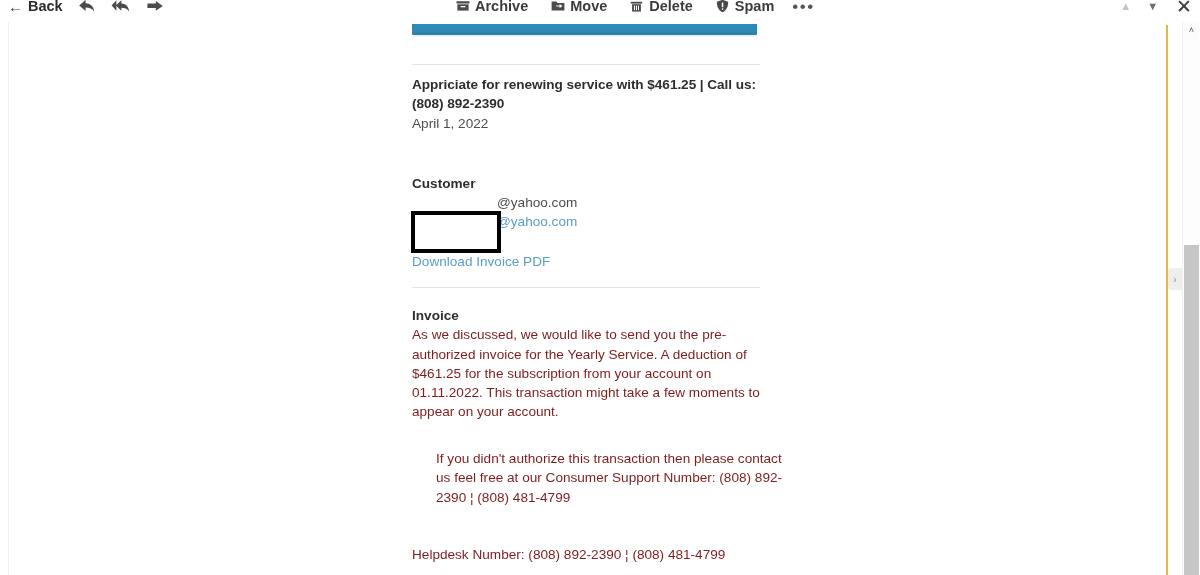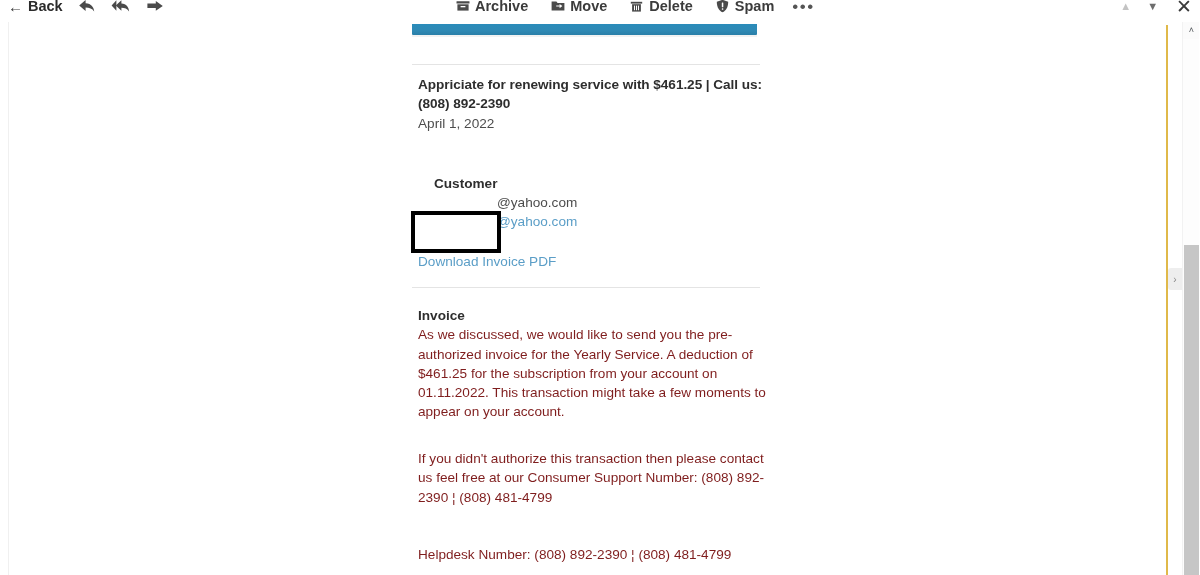--- a/index.html
+++ b/index.html
@@ -200,7 +200,7 @@
 
   .blk {
     position: absolute;
-    left: 16px;
+    left: 10px;
     width: 350px;
   }
 

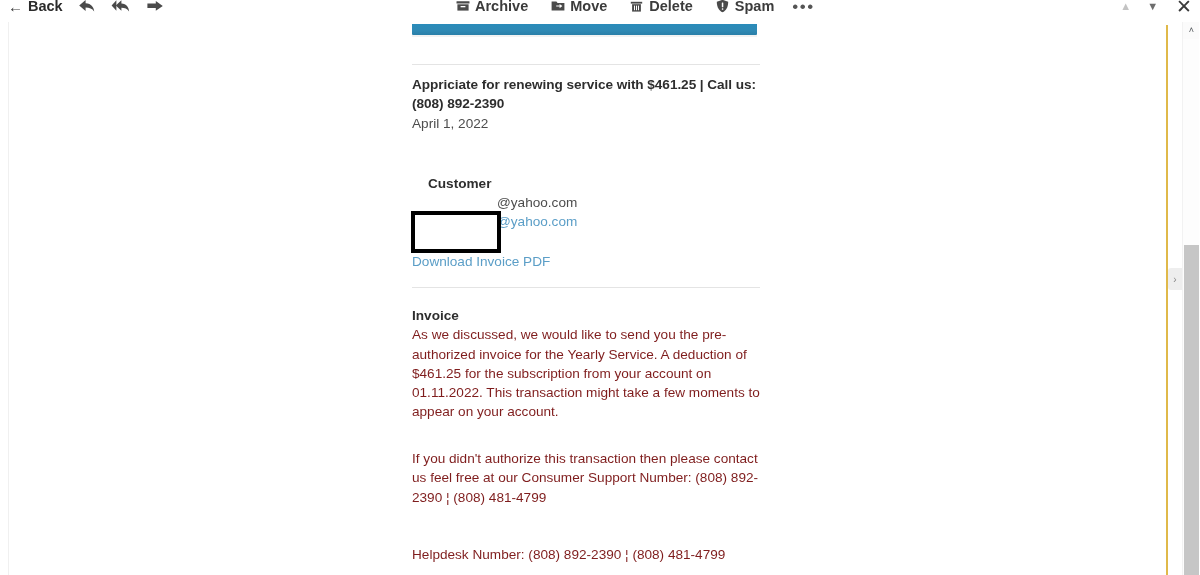--- a/index.html
+++ b/index.html
@@ -452,7 +452,7 @@
         <div class="sub-line">April 1, 2022</div>
       </div>
 
-      <div class="blk" style="top:152px;margin-left:16px;">
+      <div class="blk" style="top:152px;">
         <div class="section-title">Customer</div>
       </div>
 

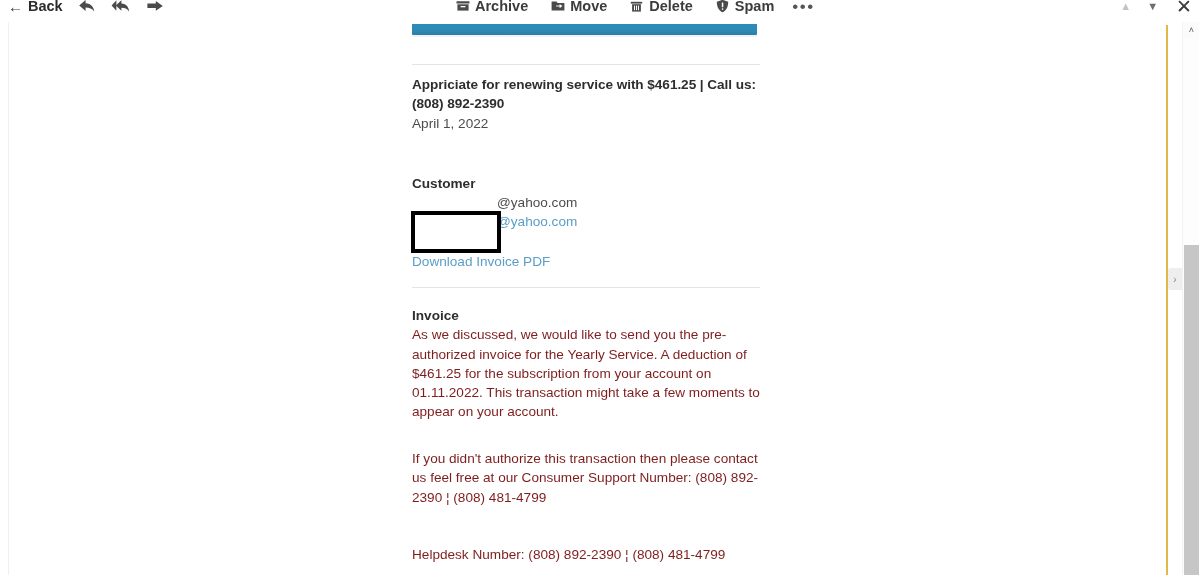--- a/index.html
+++ b/index.html
@@ -472,7 +472,7 @@
         <div class="body-para">As we discussed, we would like to send you the pre-authorized invoice for the Yearly Service. A deduction of $461.25 for the subscription from your account on 01.11.2022. This transaction might take a few moments to appear on your account.</div>
       </div>
 
-      <div class="blk" style="top:427px;">
+      <div class="blk" style="top:427px;margin-left:24px;">
         <div class="body-para">If you didn't authorize this transaction then please contact us feel free at our Consumer Support Number: (808) 892-2390 ¦ (808) 481-4799</div>
       </div>
 

